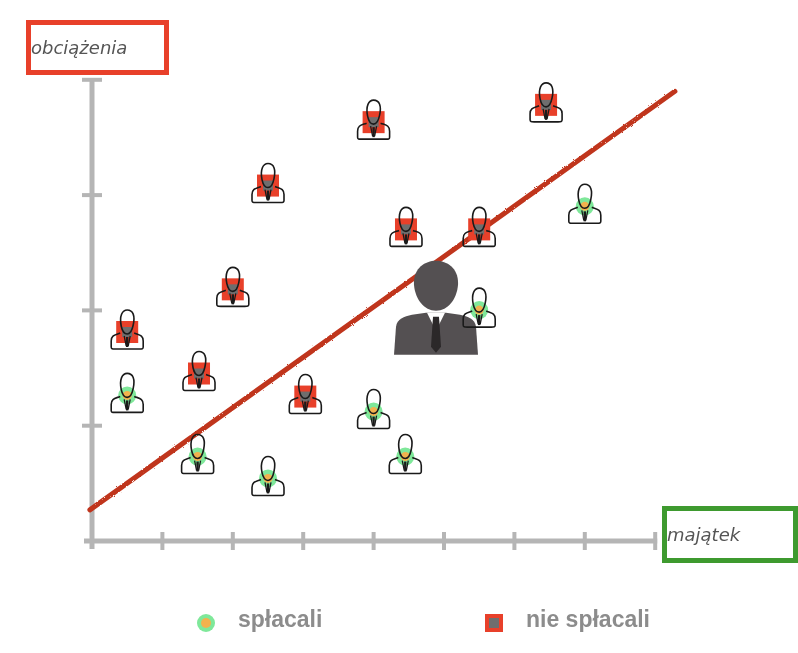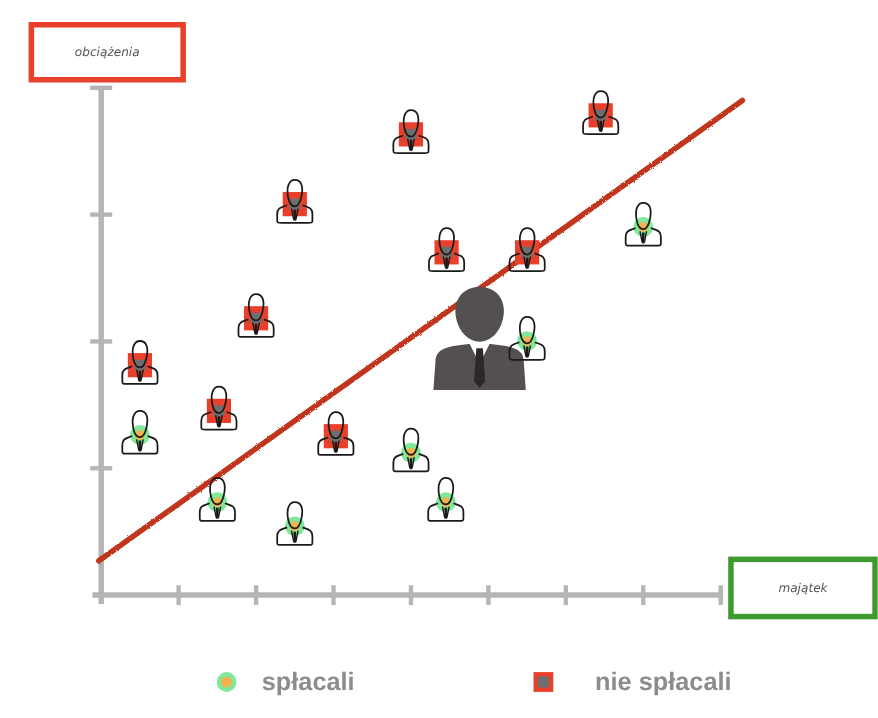--- a/index.html
+++ b/index.html
@@ -5,7 +5,7 @@
   html,body{margin:0;padding:0;background:#ffffff;}
   body{width:798px;height:653px;position:relative;overflow:hidden;font-family:"DejaVu Sans",sans-serif;}
   #stage{position:absolute;left:0;top:0;width:798px;height:653px;}
-  .axis-label-box{position:absolute;box-sizing:border-box;background:#fff;display:flex;align-items:center;justify-content:center;font-style:italic;font-size:11px;color:#555;}
+  .axis-label-box{position:absolute;box-sizing:border-box;background:#fff;display:flex;align-items:center;font-style:italic;font-size:18px;color:#555;}
   #ylabel-box{left:26px;top:20px;width:143px;height:55px;border:5px solid #e8402a;}
   #xlabel-box{left:662px;top:506px;width:136px;height:57px;border:5px solid #3e9a2f;}
   .legend{position:absolute;top:606px;display:flex;align-items:center;font-family:"Liberation Sans",sans-serif;font-weight:bold;font-size:23px;color:#8c8c8c;}

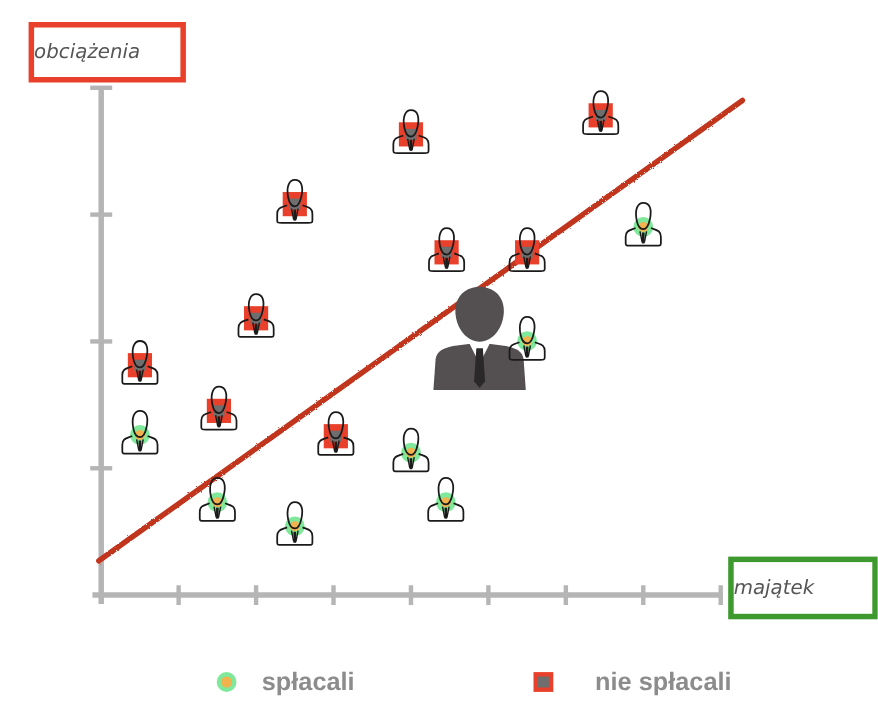--- a/index.html
+++ b/index.html
@@ -8,7 +8,7 @@
   .axis-label-box{position:absolute;box-sizing:border-box;background:#fff;display:flex;align-items:center;font-style:italic;font-size:18px;color:#555;}
   #ylabel-box{left:26px;top:20px;width:143px;height:55px;border:5px solid #e8402a;}
   #xlabel-box{left:662px;top:506px;width:136px;height:57px;border:5px solid #3e9a2f;}
-  .legend{position:absolute;top:606px;display:flex;align-items:center;font-family:"Liberation Sans",sans-serif;font-weight:bold;font-size:23px;color:#8c8c8c;}
+  .legend{position:absolute;top:606px;display:flex;align-items:flex-end;font-family:"Liberation Sans",sans-serif;font-weight:bold;font-size:23px;color:#8c8c8c;}
   #legend-pay{left:196px;}
   #legend-nopay{left:484px;gap:15px;}
   .legend .mk{margin-right:22px;}

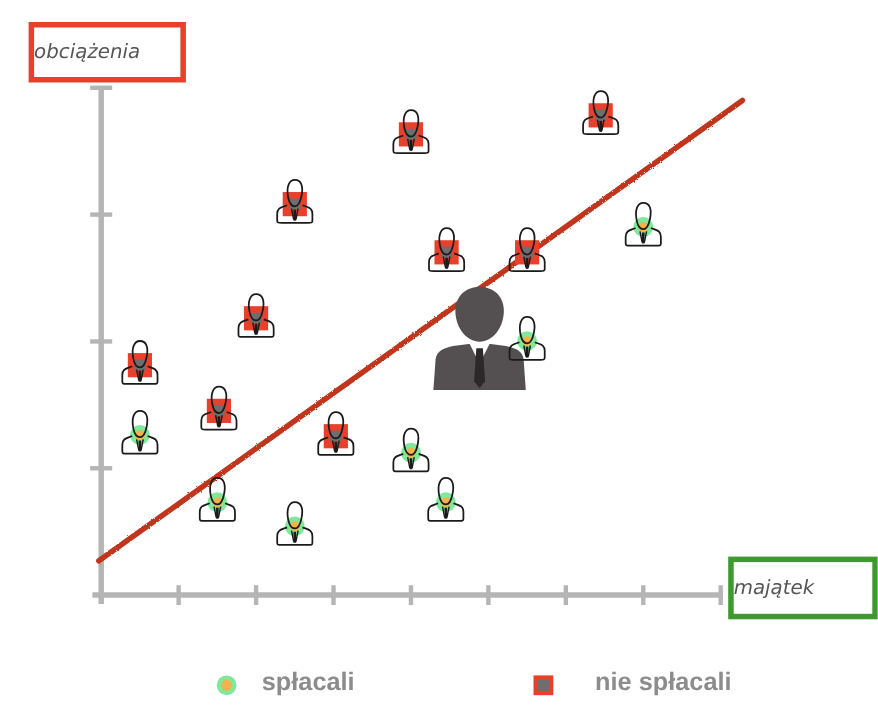--- a/index.html
+++ b/index.html
@@ -10,7 +10,7 @@
   #xlabel-box{left:662px;top:506px;width:136px;height:57px;border:5px solid #3e9a2f;}
   .legend{position:absolute;top:606px;display:flex;align-items:flex-end;font-family:"Liberation Sans",sans-serif;font-weight:bold;font-size:23px;color:#8c8c8c;}
   #legend-pay{left:196px;}
-  #legend-nopay{left:484px;gap:15px;}
+  #legend-nopay{left:484px;}
   .legend .mk{margin-right:22px;}
 </style>
 </head>

